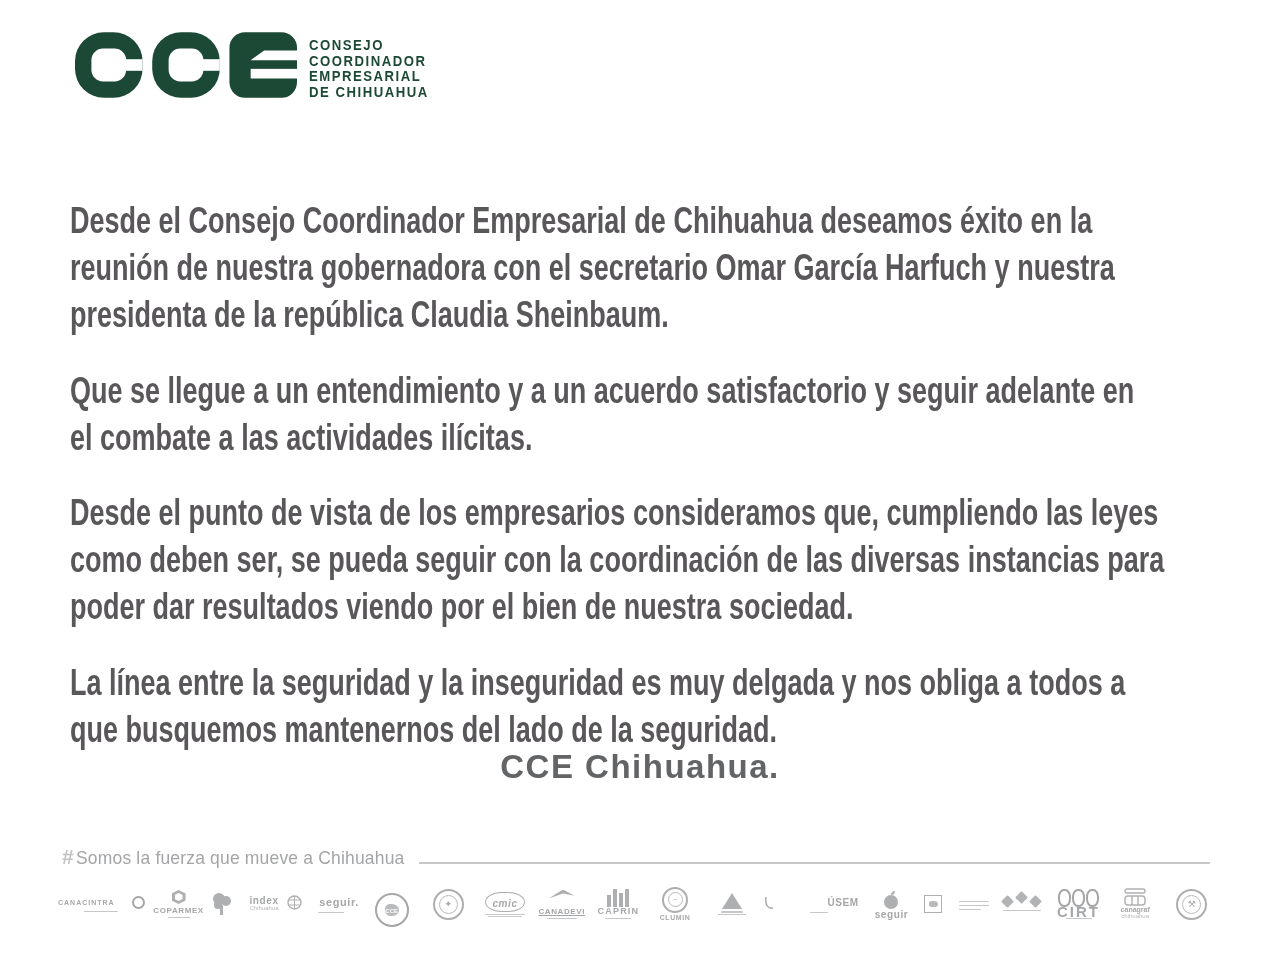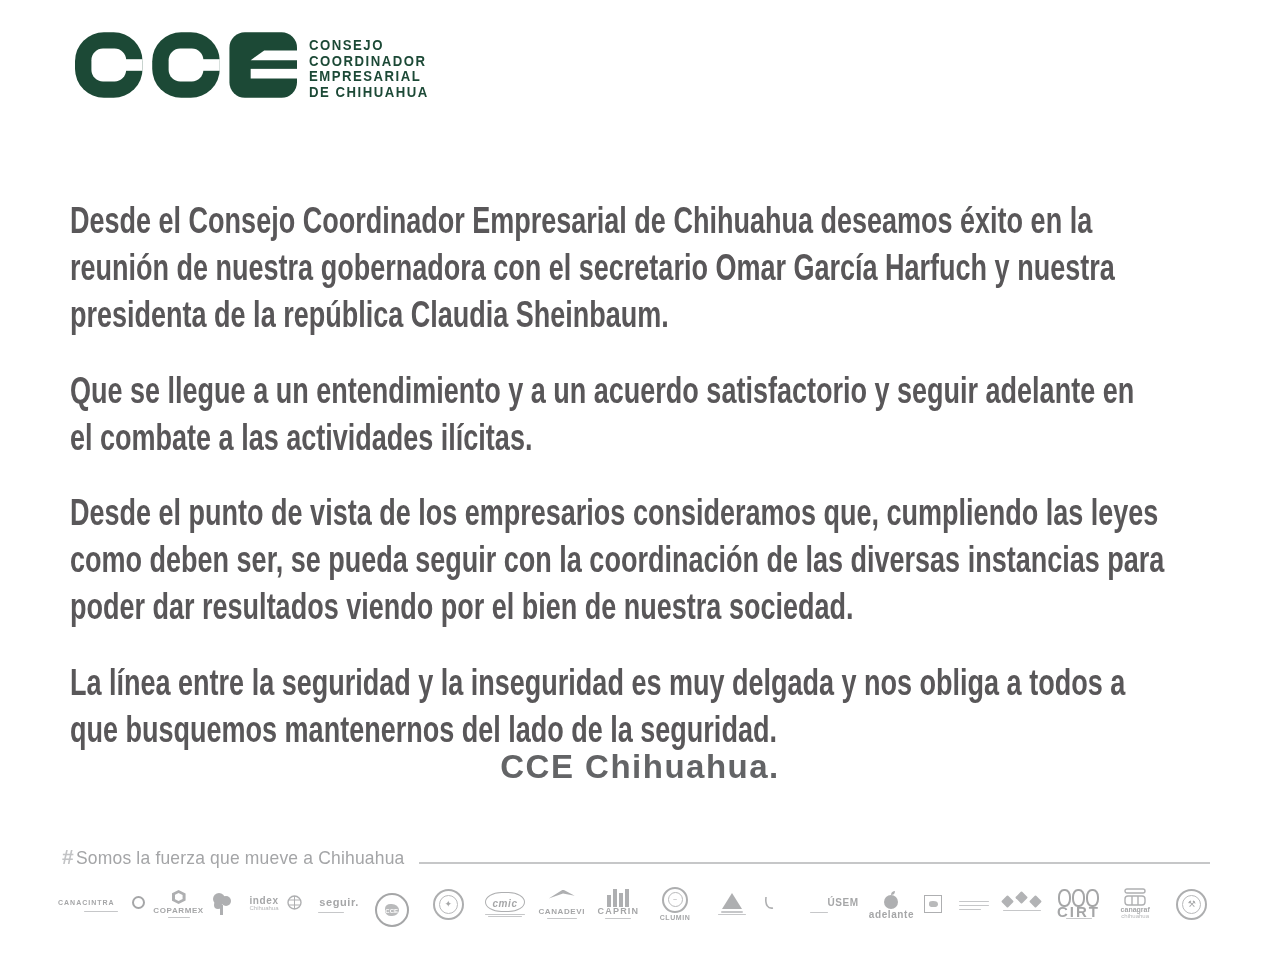--- a/index.html
+++ b/index.html
@@ -175,7 +175,7 @@
 
     <div class="lg">
       <span class="roof"></span>
-      <span class="lbl" style="margin-top:8px;">CANADEVI</span>
+      <span class="lbl" style="margin-top:8px;text-decoration:underline;">CANADEVI</span>
       <span class="bar" style="width:30px;height:1px;"></span>
     </div>
 

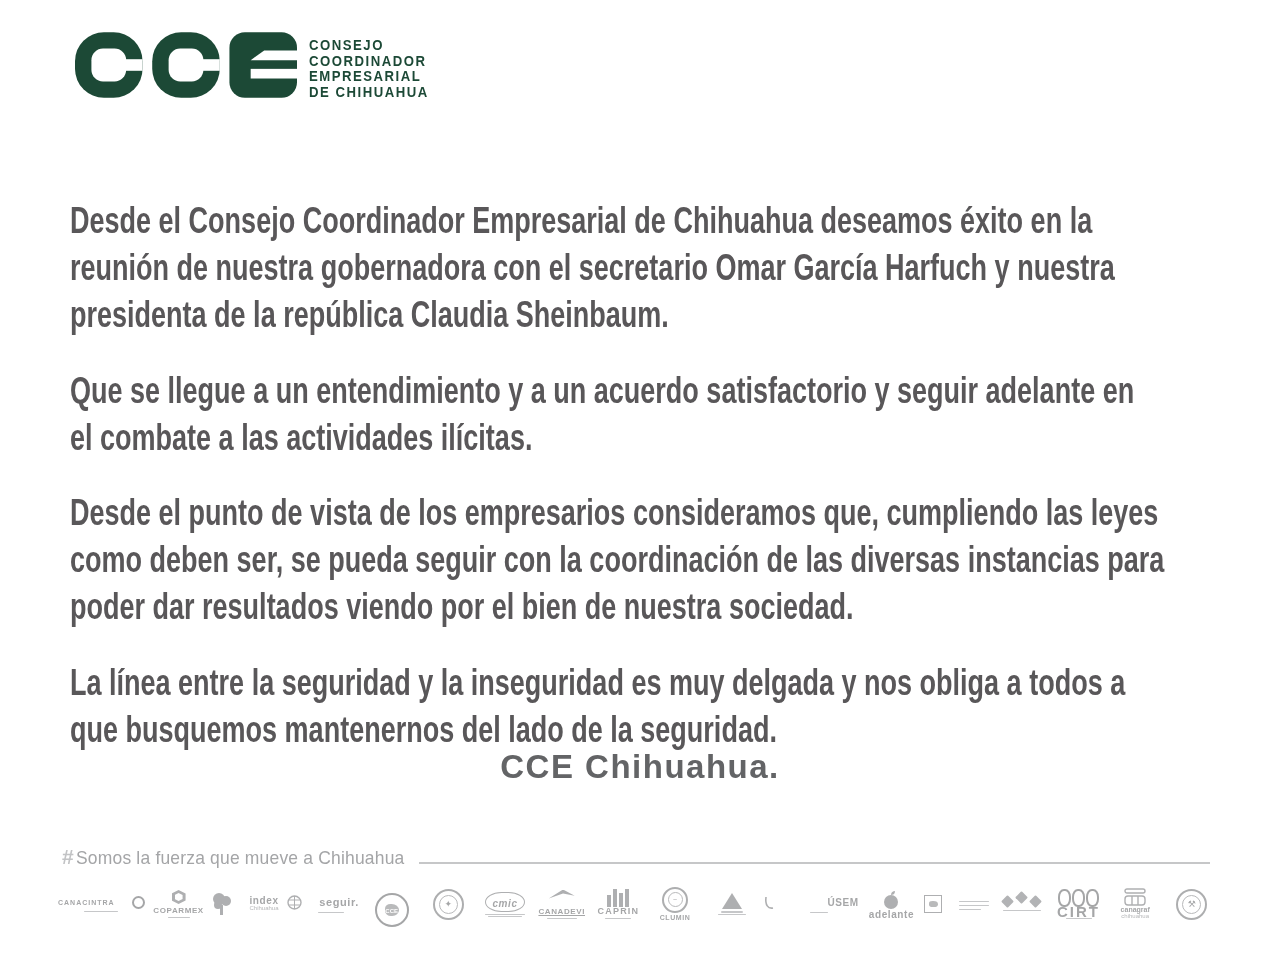--- a/index.html
+++ b/index.html
@@ -218,7 +218,7 @@
         <circle cx="10" cy="12" r="7" fill="#9b9c9e"></circle>
         <path d="M10 5 C10 2 12 1 14 1 C14 4 12 5 10 5Z" fill="#9b9c9e"></path>
       </svg>
-      <span class="lbl lower" style="font-size:10px;font-weight:bold;">adelante</span>
+      <span class="lbl lower" style="font-size:10px;font-weight:bold;">seguir</span>
     </div>
 
     <div class="lg">

